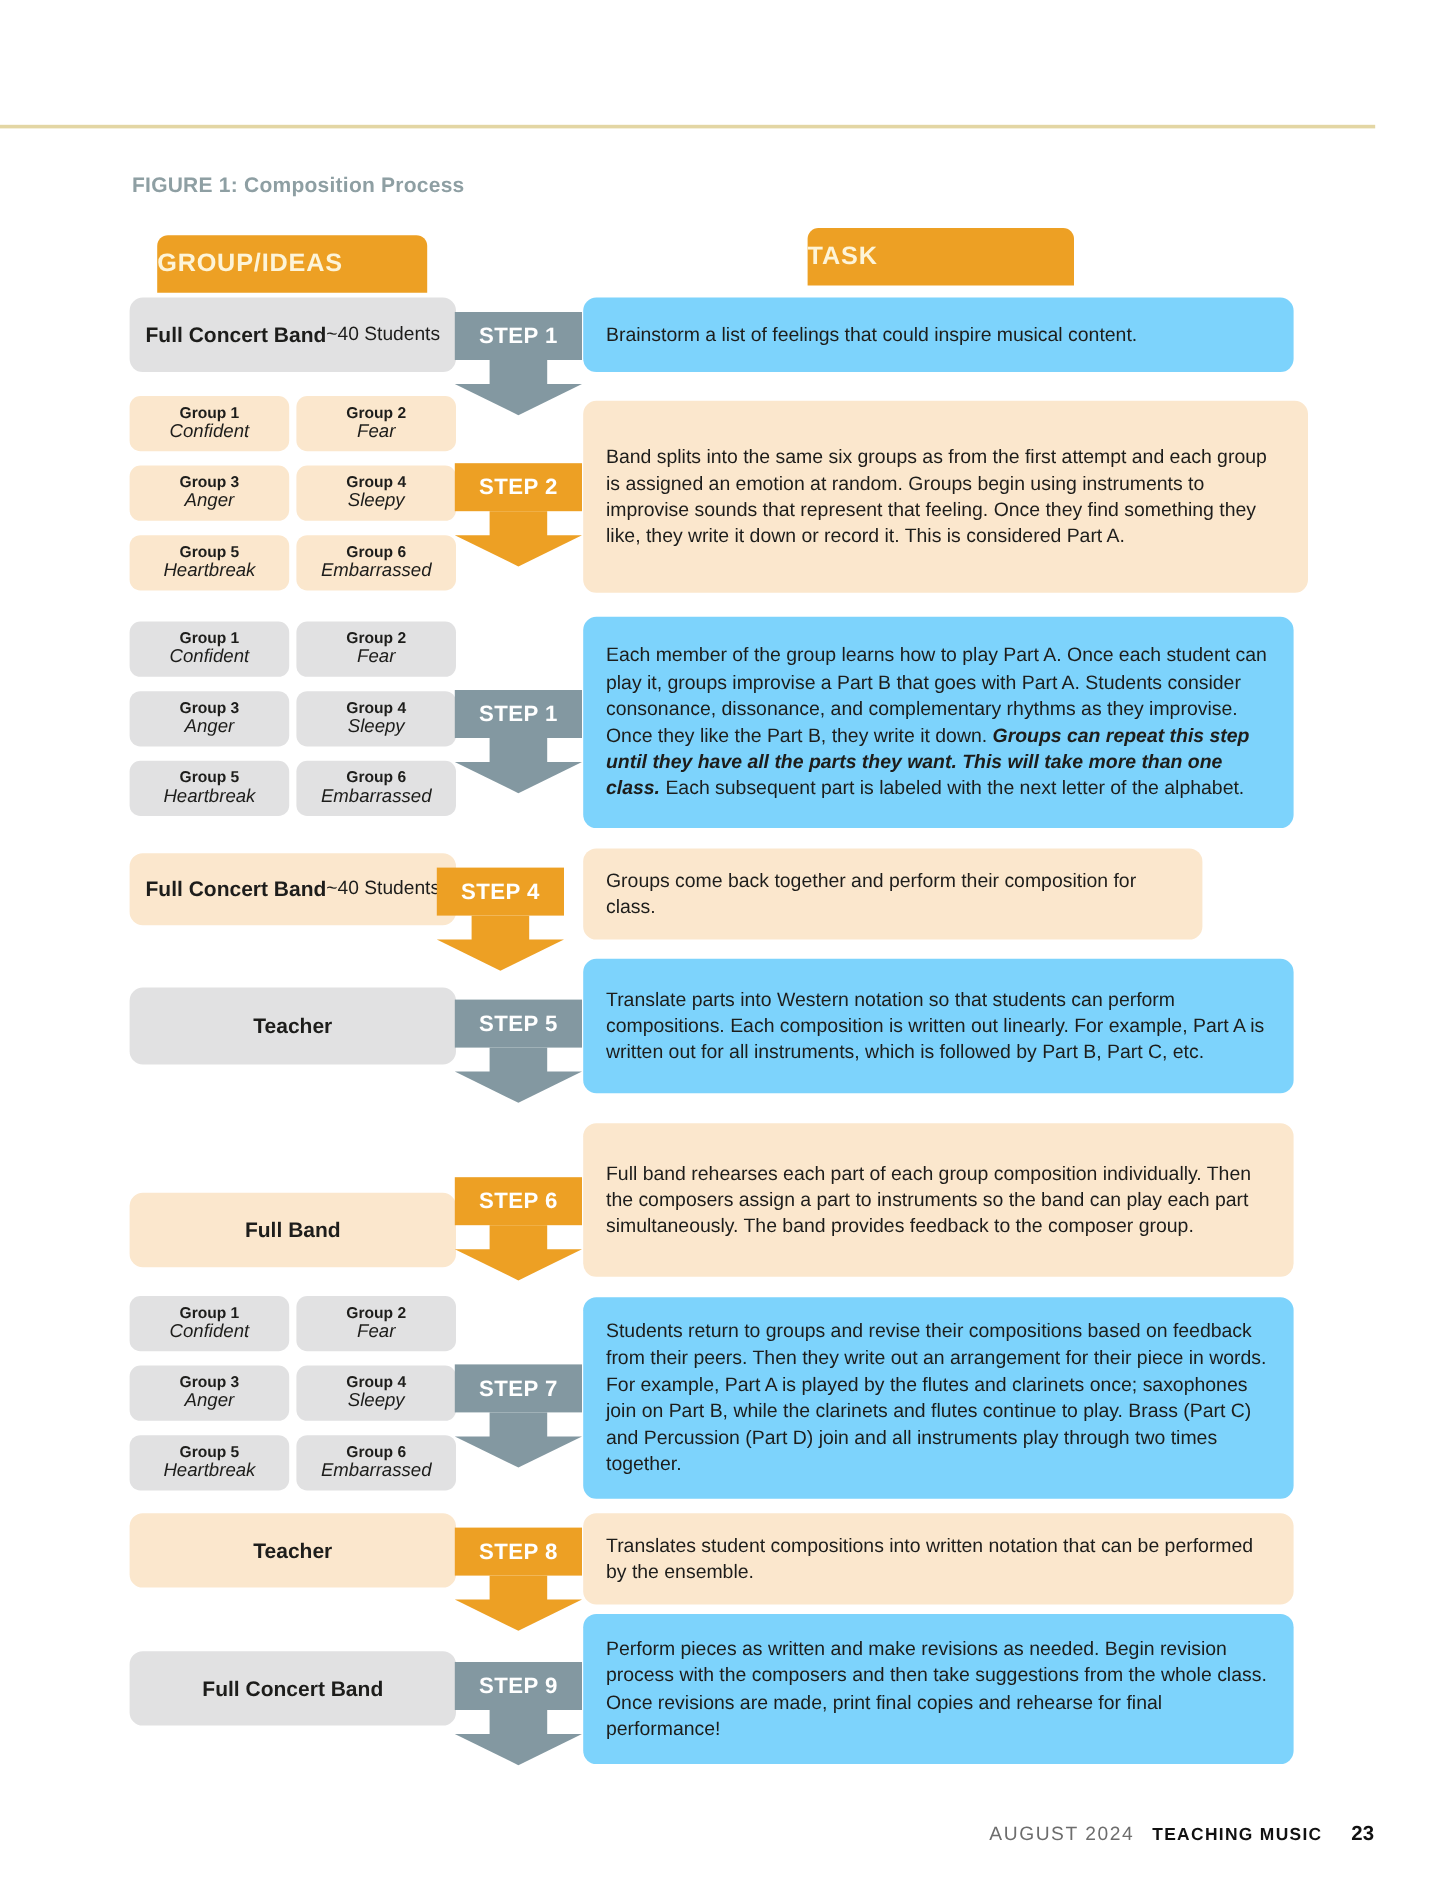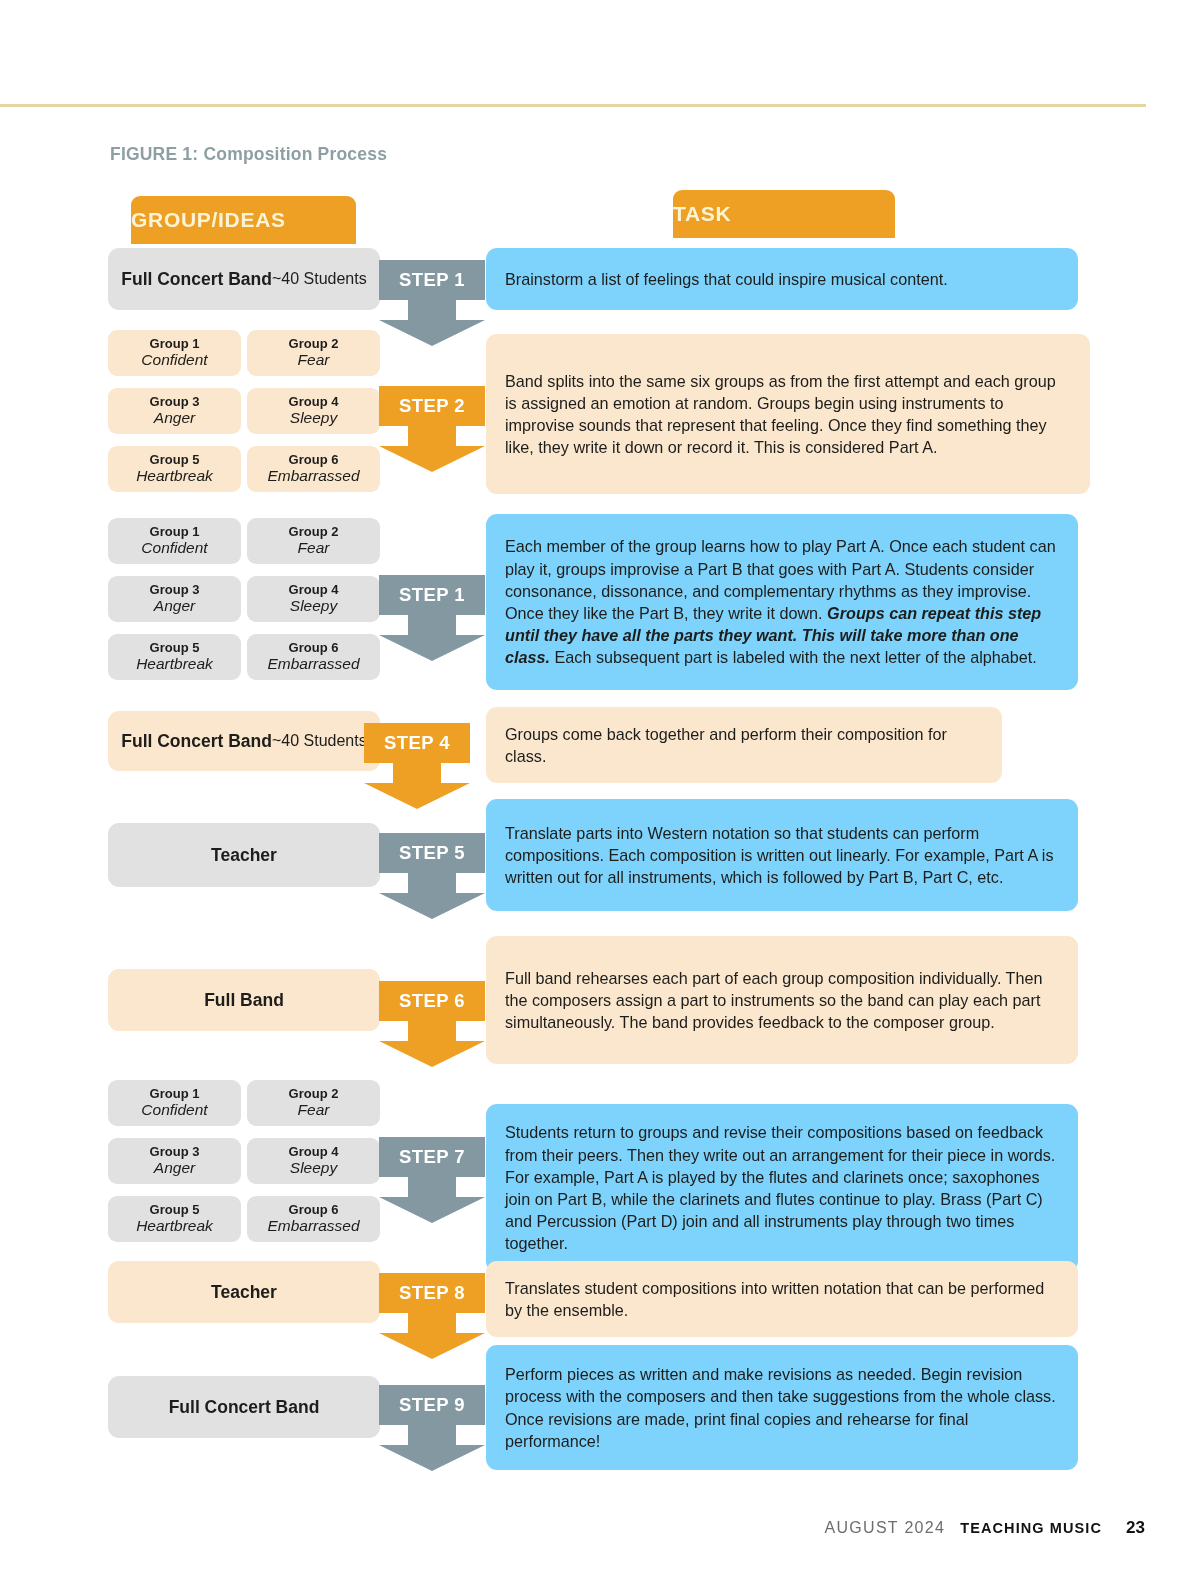--- a/index.html
+++ b/index.html
@@ -289,7 +289,7 @@
           <div class="head"></div>
         </div>
       </div>
-      <div class="box peach" style="position: absolute; left: 108px; top: 969px; width: 272px; height: 62px;">
+      <div class="box peach" style="position: absolute; left: 108px; top: 994px; width: 272px; height: 62px;">
         <div class="title">Full Band</div>
       </div>
       <div class="task peach" style="position: absolute; left: 486px; top: 936px; width: 592px; min-height: 128px; display: flex; flex-direction: column; justify-content: center;">

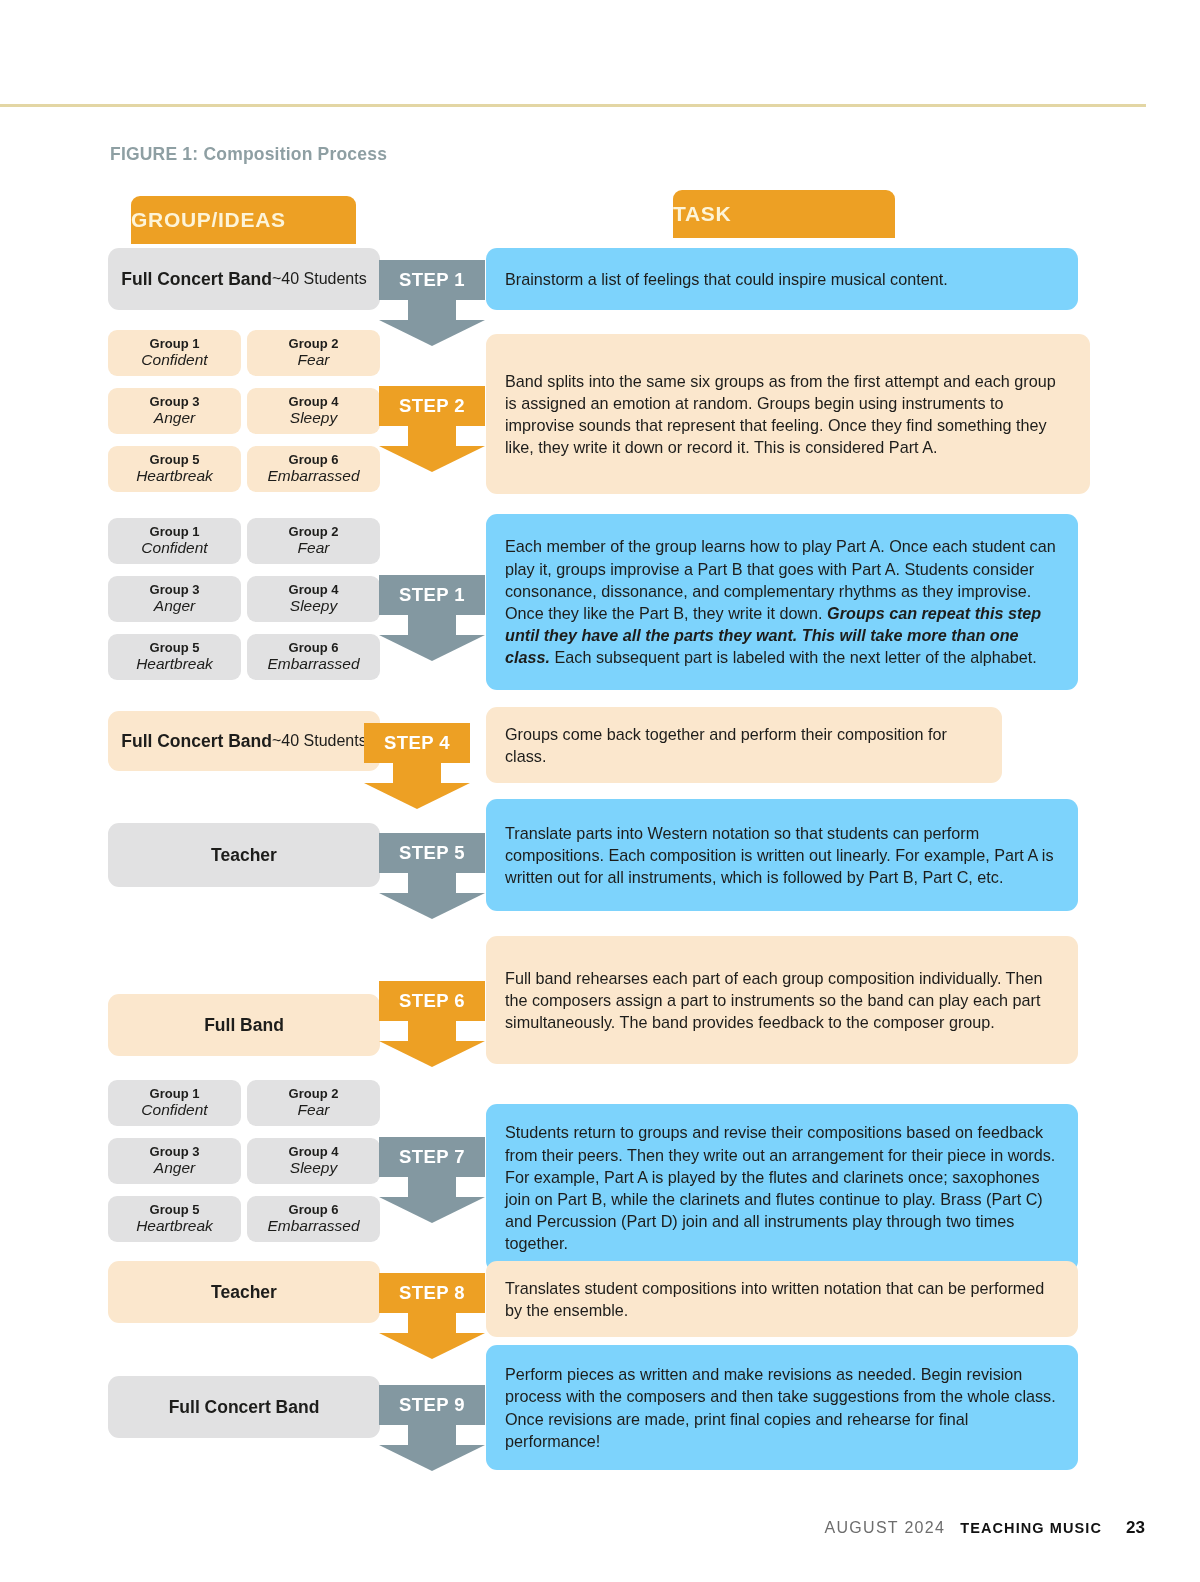--- a/index.html
+++ b/index.html
@@ -326,7 +326,7 @@
         <div class="gname">Group 6</div>
         <div class="gemo">Embarrassed</div>
       </div>
-      <div class="task gray" style="position: absolute; left: 486px; top: 1081px; width: 592px; min-height: 168px; display: flex; flex-direction: column; justify-content: center; margin-top: 23px;">
+      <div class="task gray" style="position: absolute; left: 486px; top: 1081px; width: 592px; min-height: 168px; display: flex; flex-direction: column; justify-content: center;">
         <div>Students return to groups and revise their compositions based on feedback from their peers. Then they write out an arrangement for their piece in words. For example, Part A is played by the flutes and clarinets once; saxophones join on Part B, while the clarinets and flutes continue to play. Brass (Part C) and Percussion (Part D) join and all instruments play through two times together.</div>
       </div>
       <div class="step slate" style="left: 379px; top: 1137px;">

